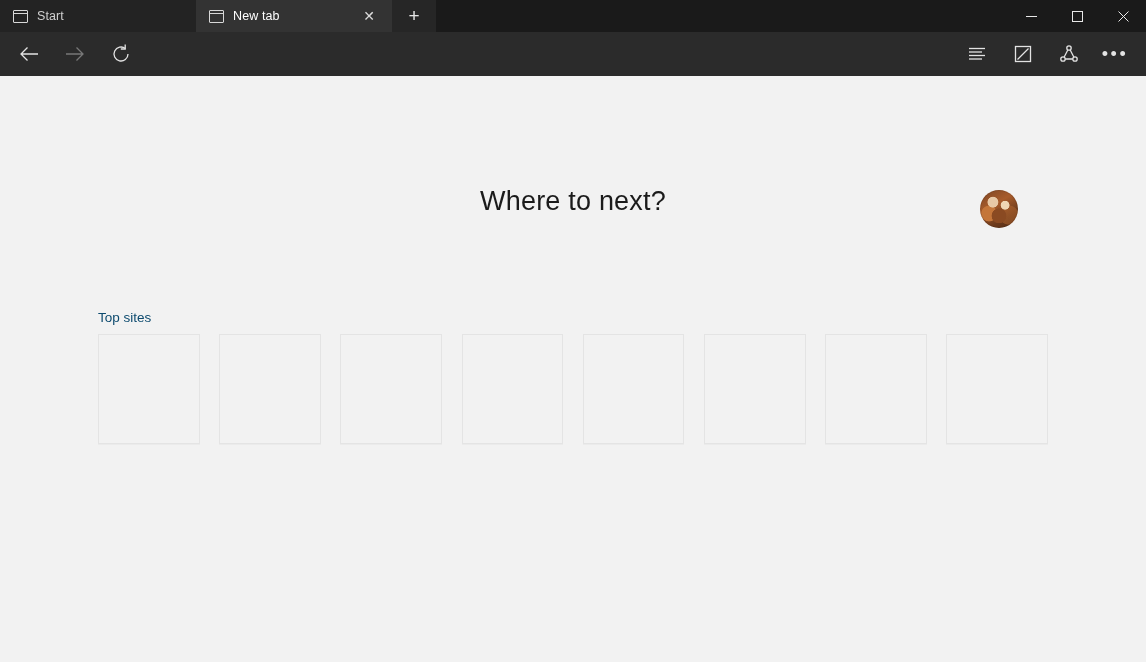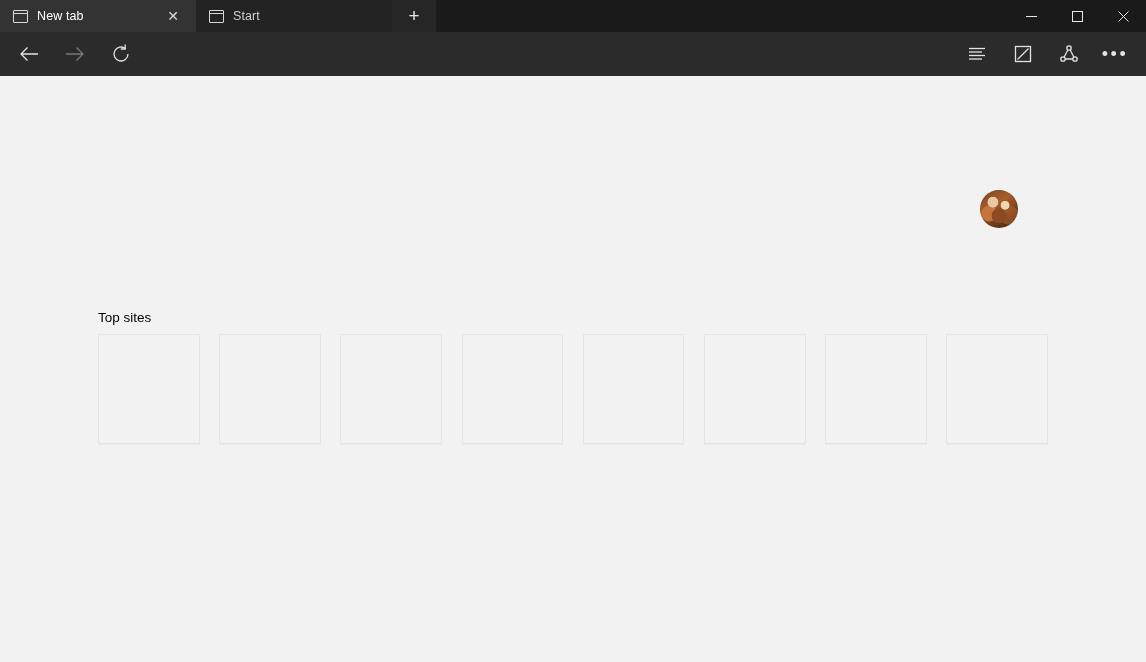--- a/index.html
+++ b/index.html
@@ -194,15 +194,15 @@
 
 <div class="tabstrip">
 
+  <div class="tab start">
+    <span class="tab-favicon"></span>
+    <span class="tab-title">Start</span>
+  </div>
+
   <div class="tab active">
     <span class="tab-favicon"></span>
     <span class="tab-title">New tab</span>
     <span class="tab-close">✕</span>
-  </div>
-
-  <div class="tab start">
-    <span class="tab-favicon"></span>
-    <span class="tab-title">Start</span>
   </div>
 
   <div class="newtab-btn">+</div>

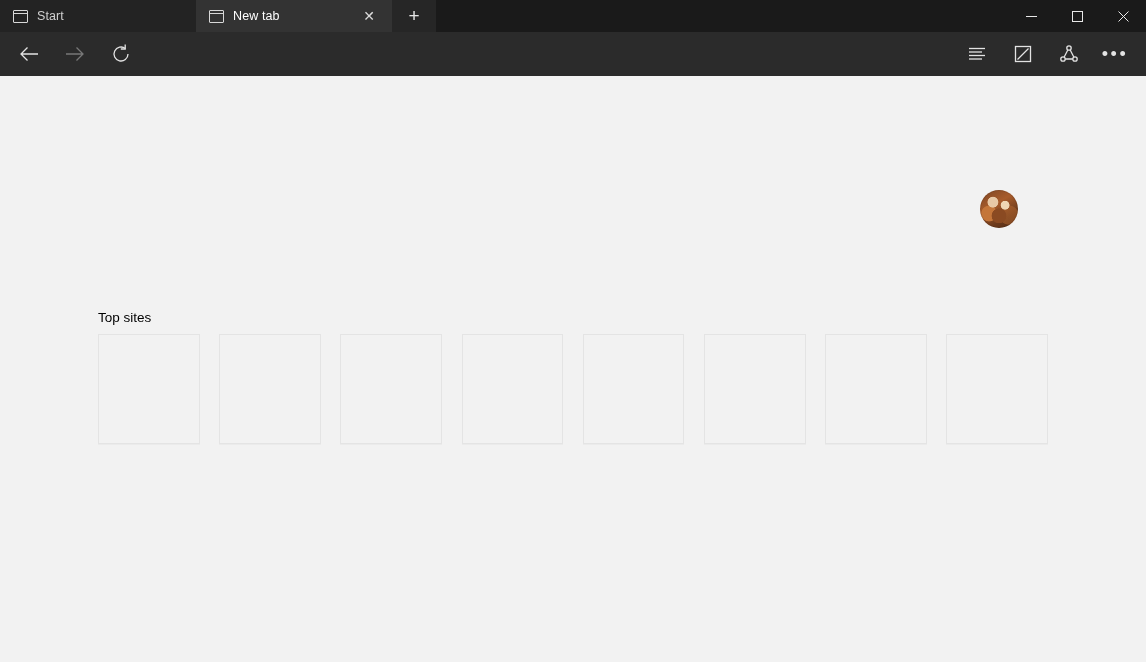--- a/index.html
+++ b/index.html
@@ -289,6 +289,7 @@
 
   <div class="avatar"></div>
 
+  <div class="heading">Where to next?</div>
 
 
   <div class="topsites-label">Top sites</div>

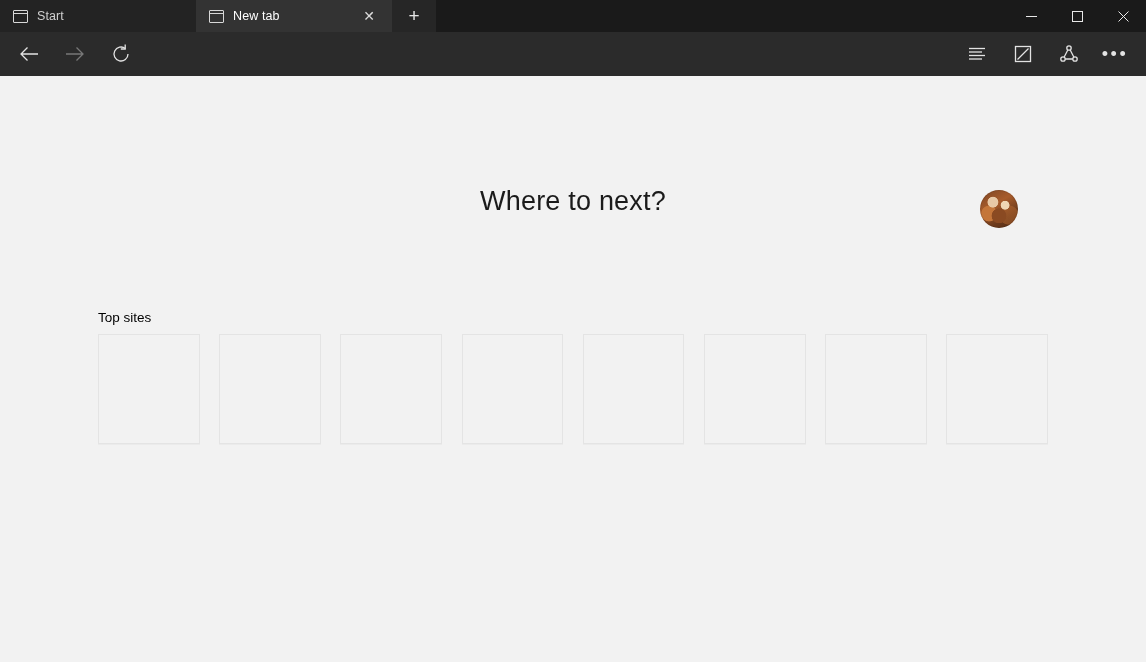--- a/index.html
+++ b/index.html
@@ -172,7 +172,7 @@
     position: absolute;
     top: 234px; left: 98px;
     font-size: 13.5px;
-    color: #000000;
+    color: #0c4a6e;
   }
   .tiles {
     position: absolute;

